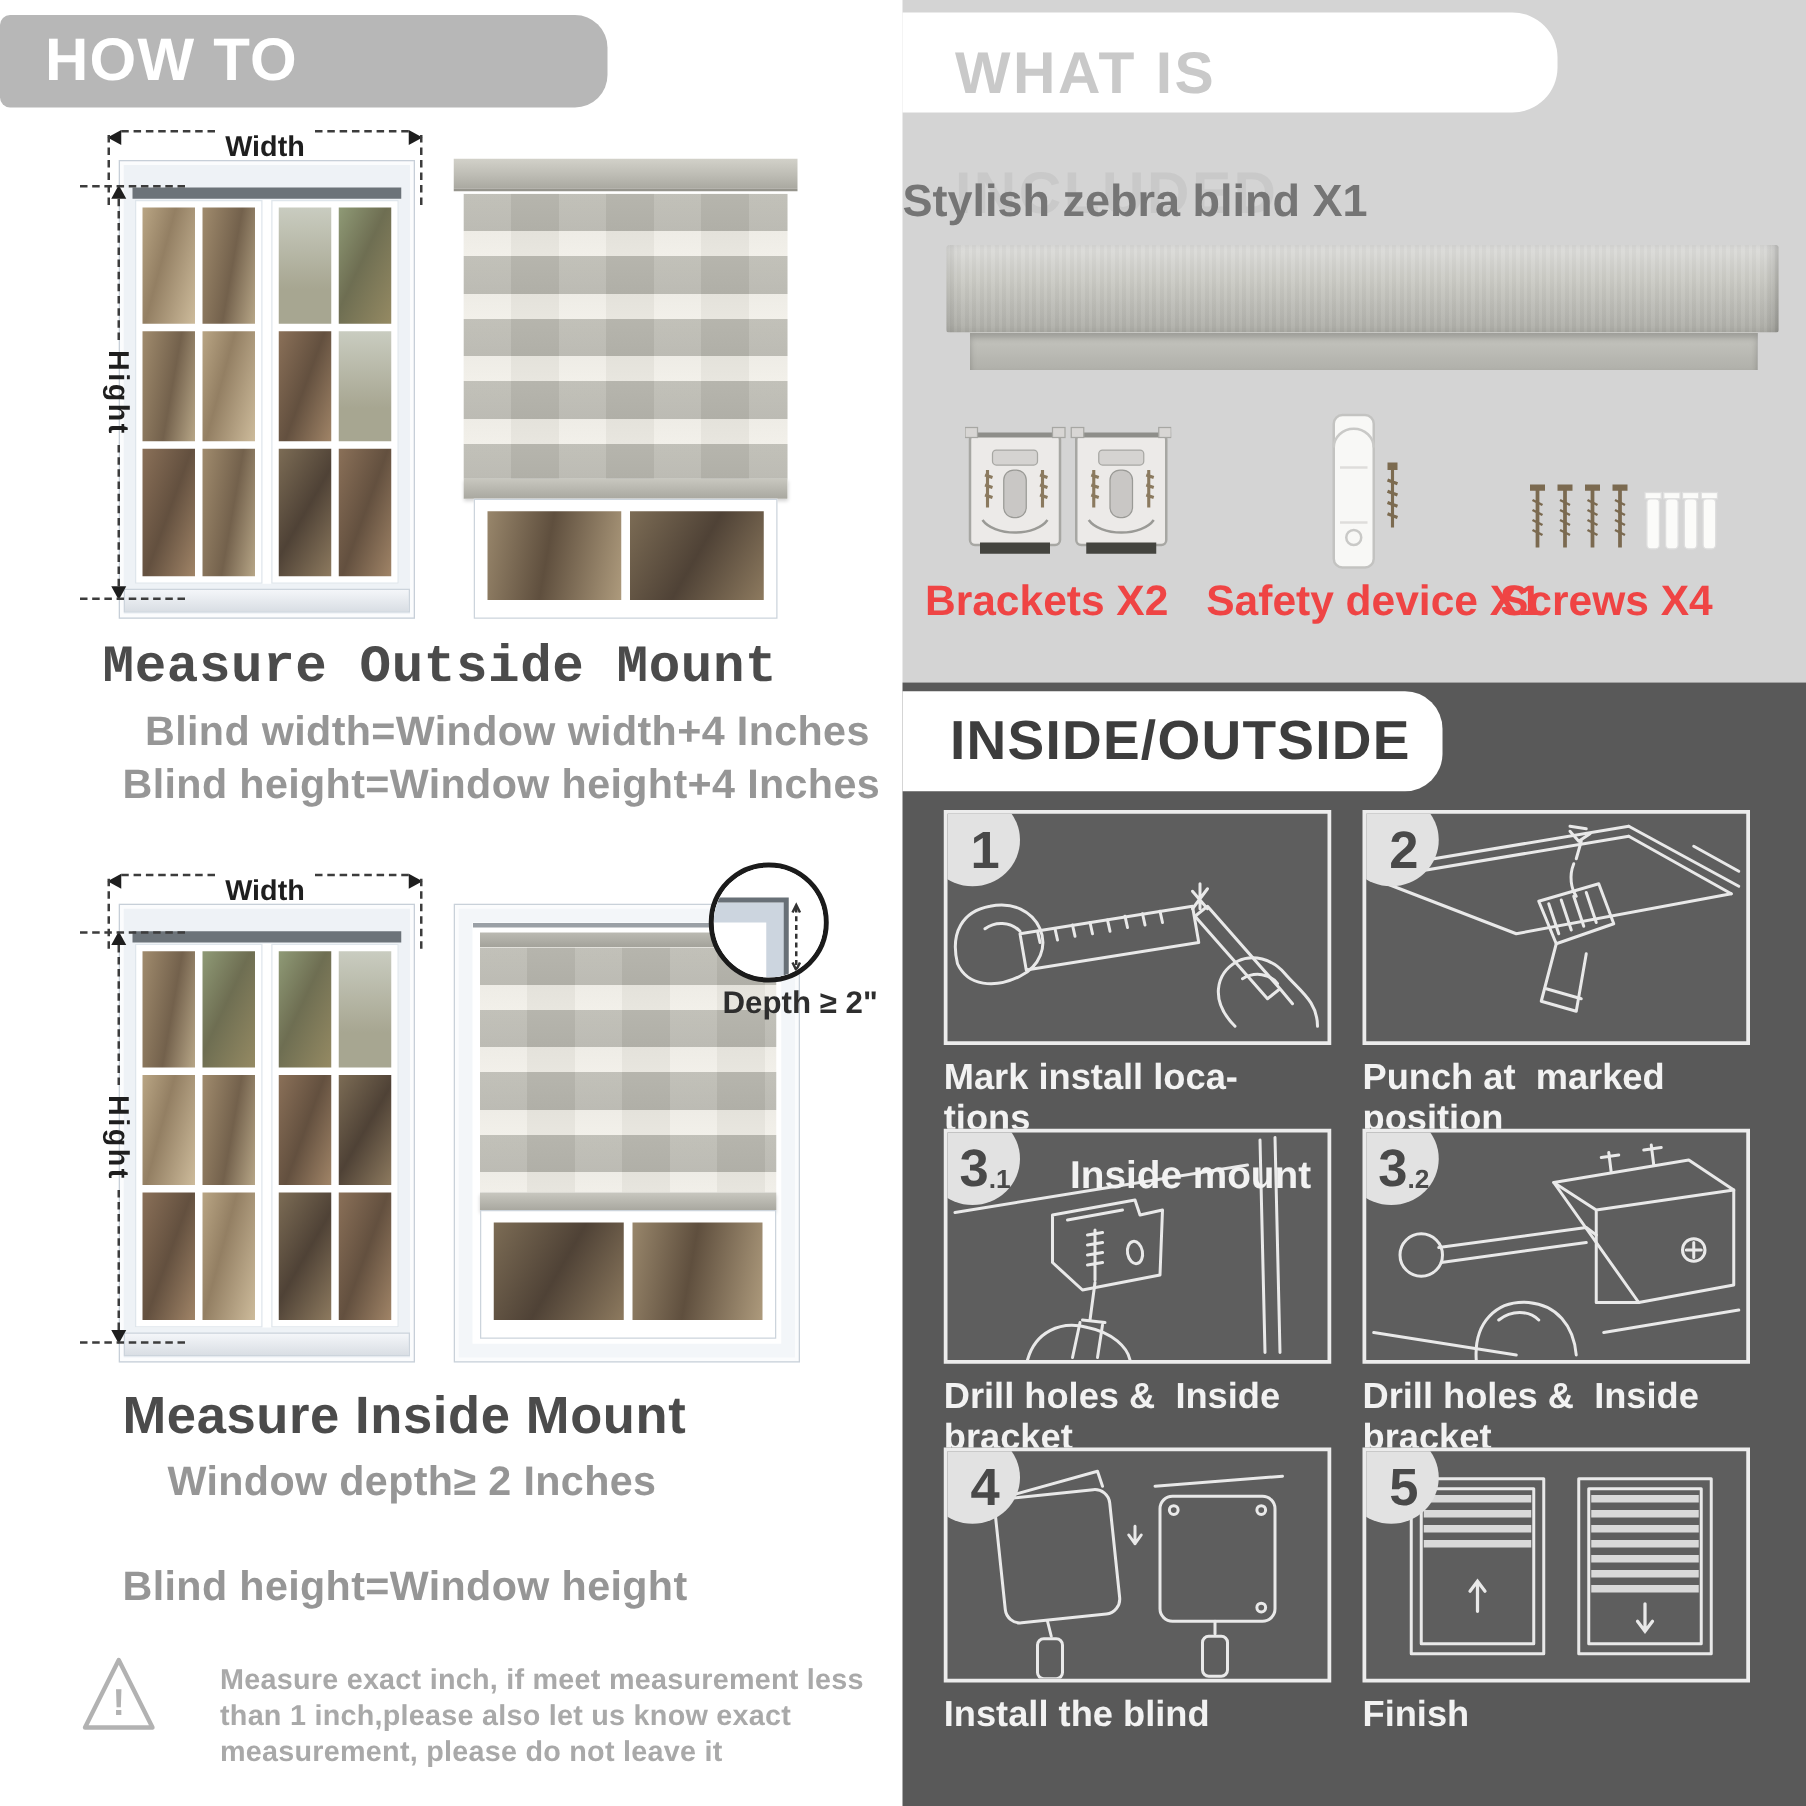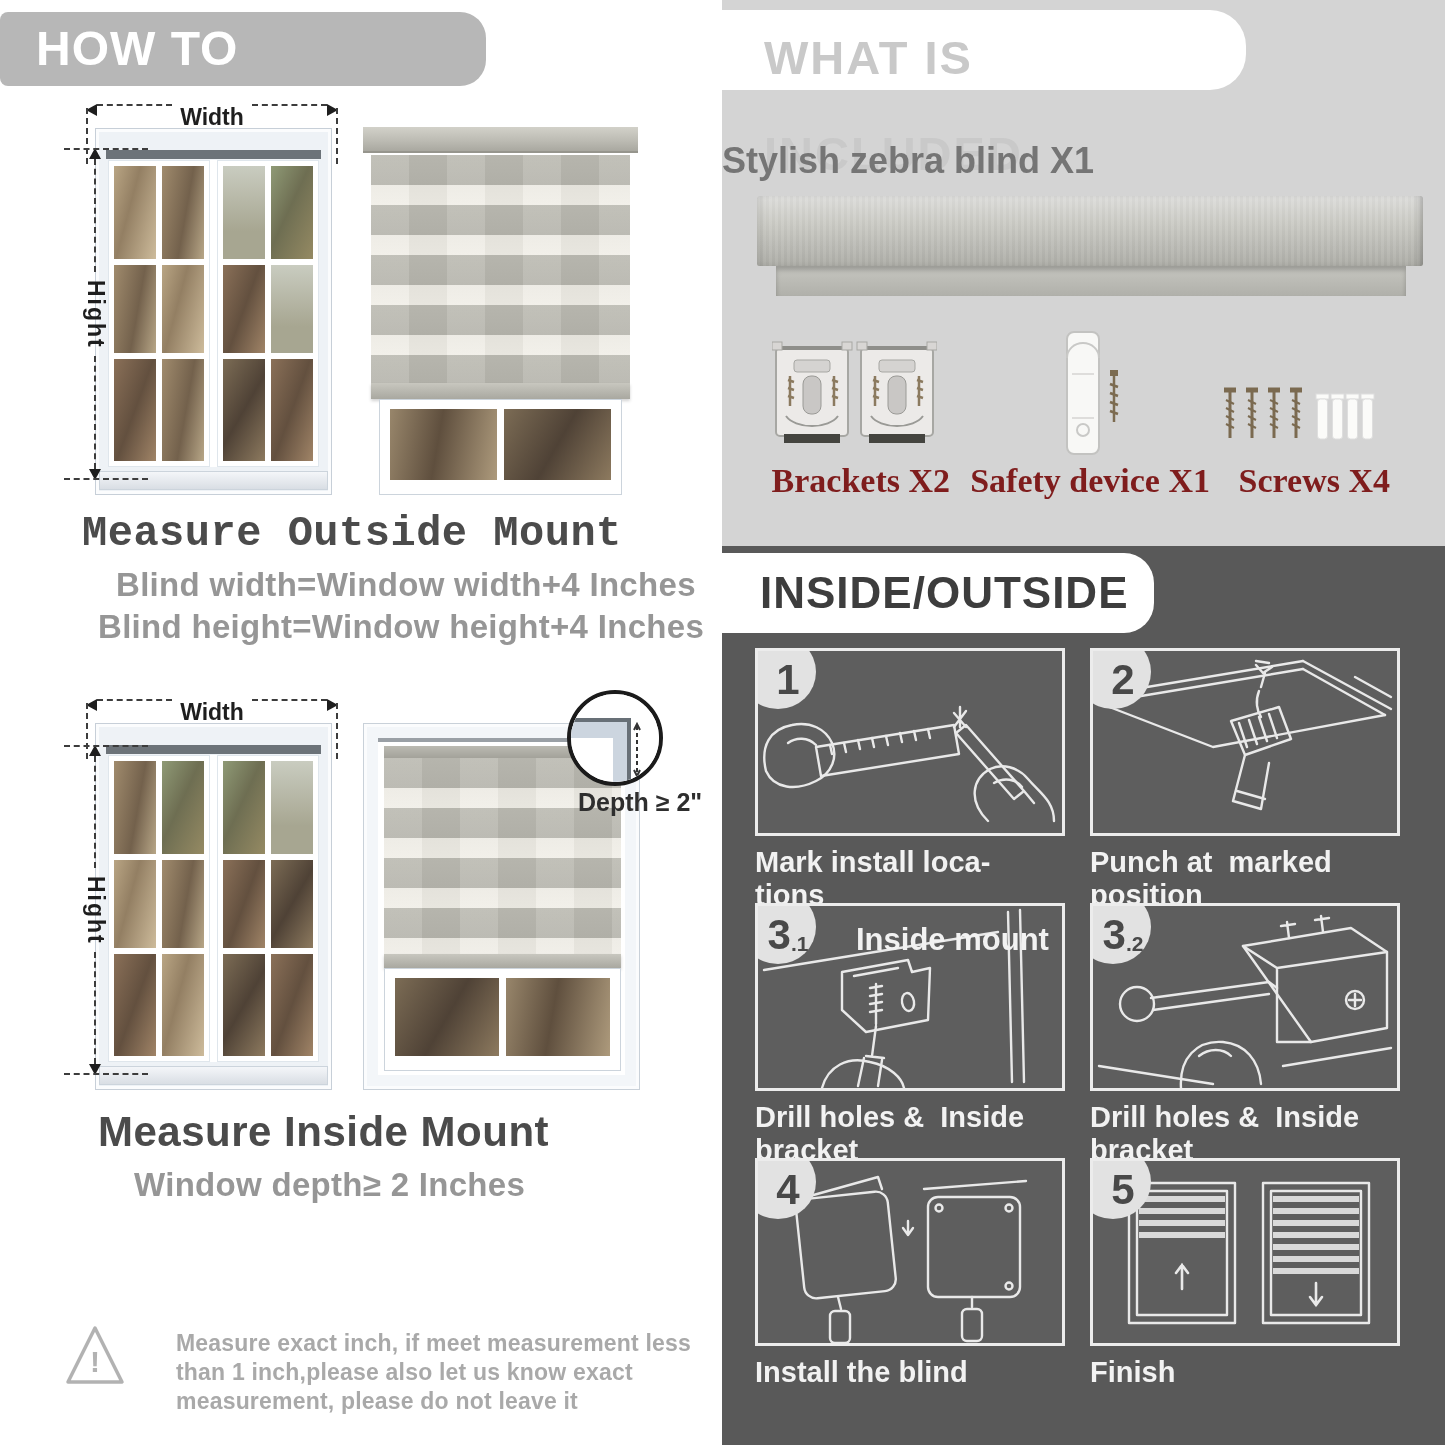--- a/index.html
+++ b/index.html
@@ -84,8 +84,8 @@
     background:linear-gradient(180deg,#c6c6c0 0%,#b0b0aa 100%);
     box-shadow:inset 0 4px 5px rgba(0,0,0,.22);z-index:2;}
   .item-img{position:absolute;z-index:2;}
-  .item-label{position:absolute;top:462px;font-size:34px;font-weight:700;color:#7f1d1d;
-    text-align:right;z-index:2;white-space:nowrap;font-family:Liberation Serif, serif;}
+  .item-label{position:absolute;top:462px;font-size:34px;font-weight:700;color:#ef4444;
+    text-align:left;z-index:2;white-space:nowrap;}
   .wtab2{position:absolute;left:722px;top:553px;width:432px;height:80px;background:#fff;
     border-radius:0 30px 30px 0;color:#3d3d3d;font-size:44px;font-weight:800;line-height:80px;
     padding-left:38px;letter-spacing:1px;box-sizing:border-box;z-index:2;}

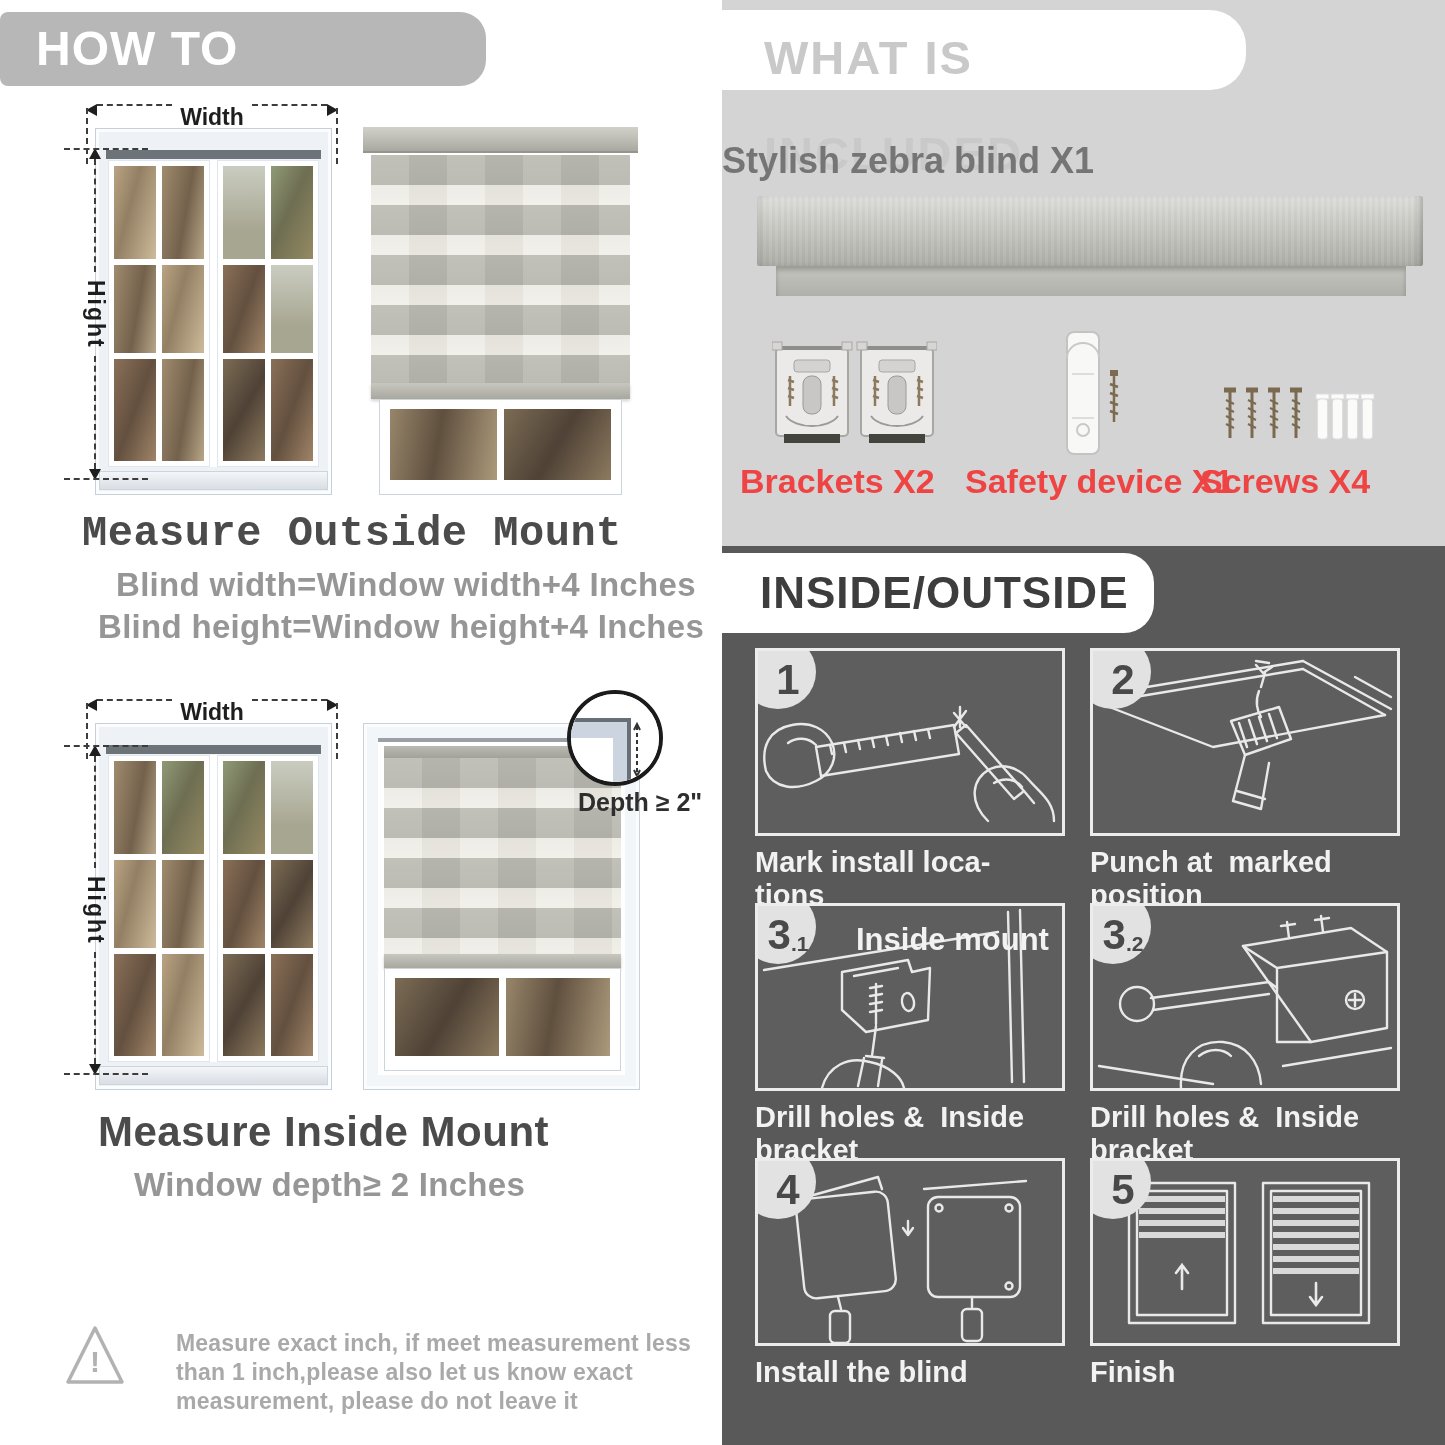--- a/index.html
+++ b/index.html
@@ -232,6 +232,7 @@
 
   <div class="sec-title" style="left:98px;top:1108px;">Measure Inside Mount</div>
   <div class="formula" style="left:98px;top:1166px;margin-left:36px;">Window depth≥ 2 Inches</div>
+  <div class="formula" style="left:98px;top:1250px;">Blind height=Window height</div>
 
   <svg class="warn-svg" width="62" height="66" viewBox="0 0 62 66">
     <path d="M31,6 L58,60 L4,60 Z" fill="none" stroke="#b2b2b2" stroke-width="3.5" stroke-linejoin="round"></path>

